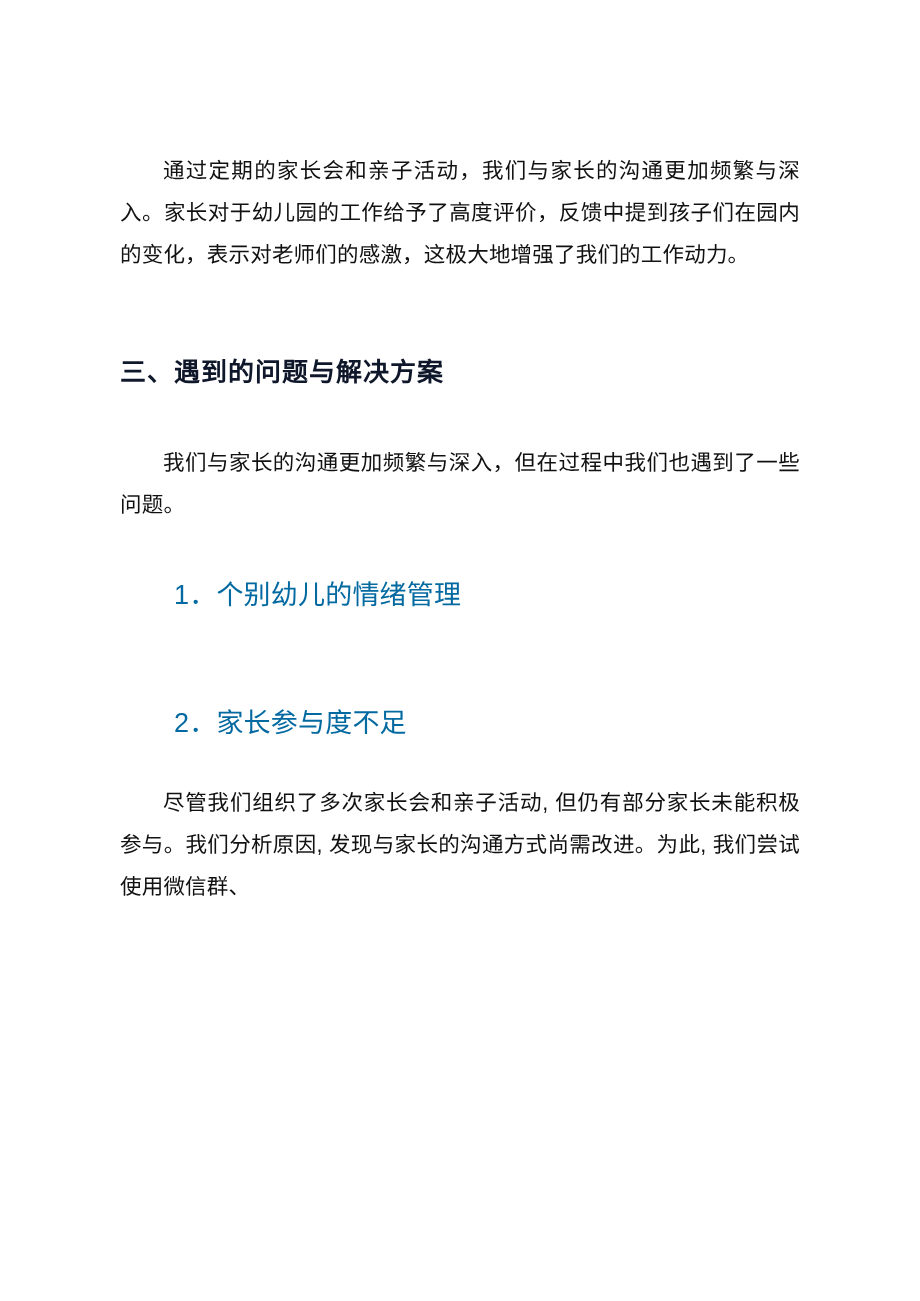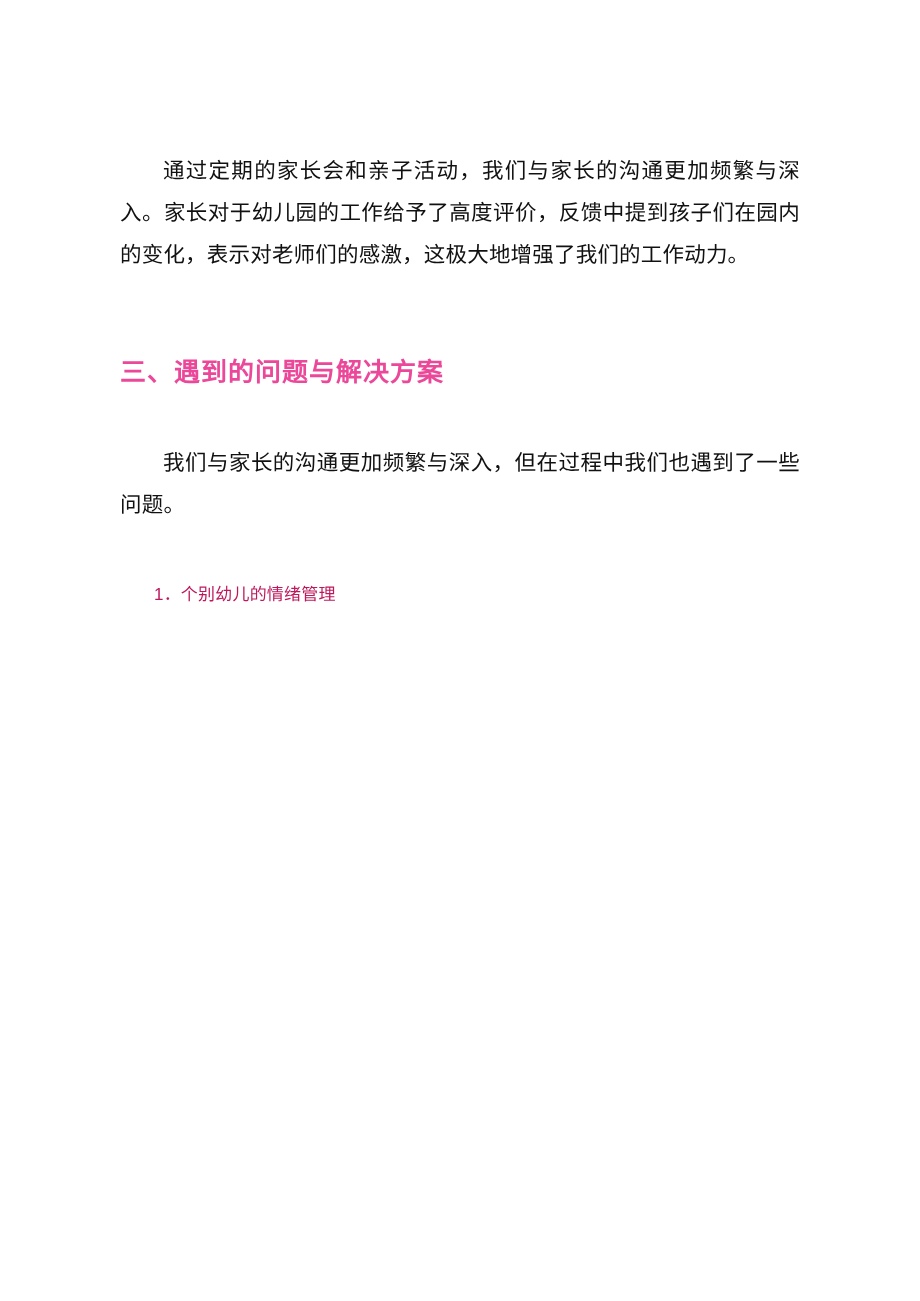--- a/index.html
+++ b/index.html
@@ -41,7 +41,7 @@
     line-height: 40px;
     font-weight: 700;
     letter-spacing: 1px;
-    color: #ec4899;
+    color: #0f172a;
   }
   .spacer-lg { height: 76px; }
   .spacer-md { height: 50px; }

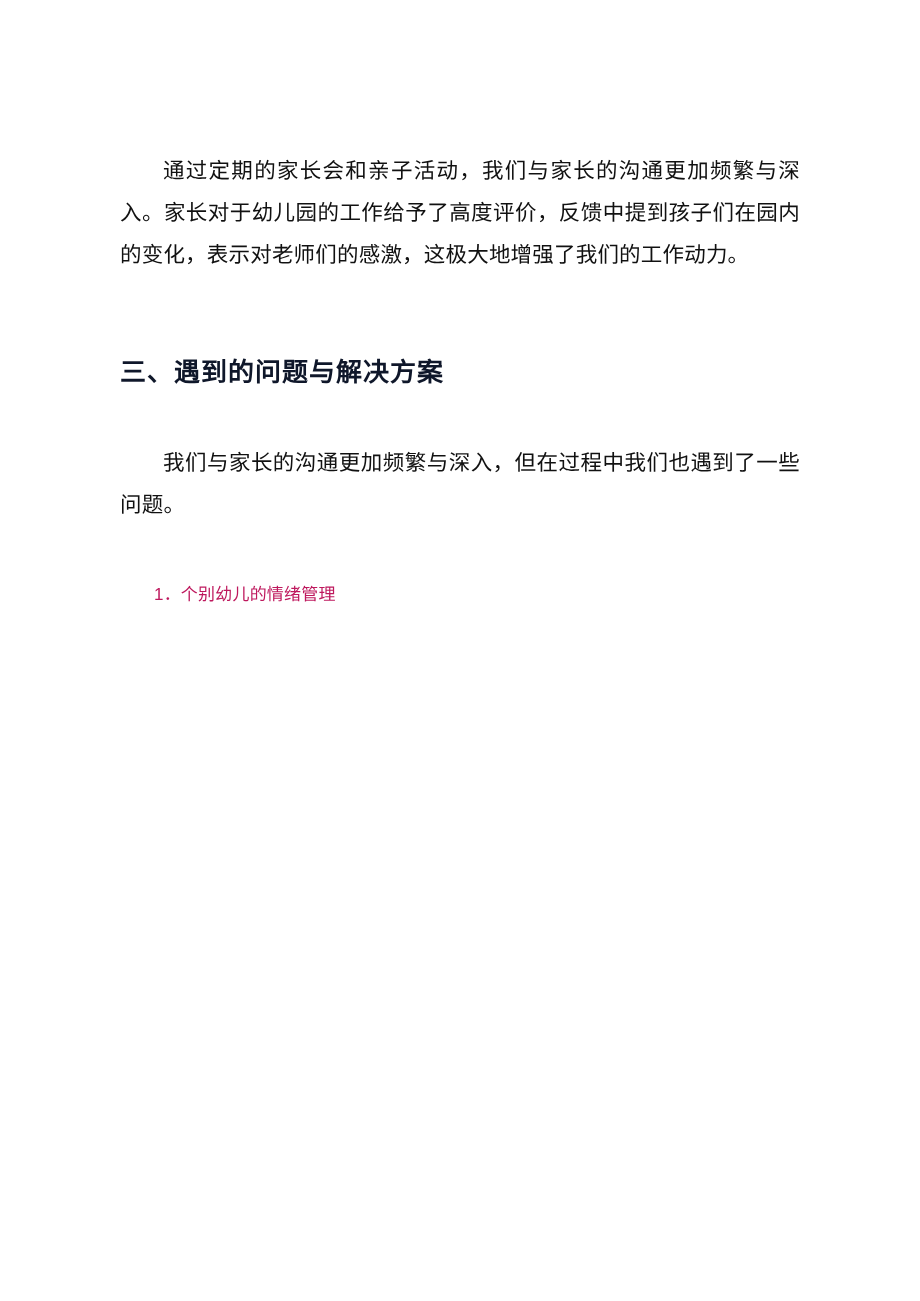--- a/index.html
+++ b/index.html
@@ -48,10 +48,10 @@
   .spacer-sm { height: 40px; }
   .list-item {
     margin: 0;
-    font-size: 17px;
+    font-size: 27px;
     line-height: 38px;
     text-indent: 2em;
-    color: #be185d;
+    color: #0369a1;
     letter-spacing: 0.2px;
   }
   .clipped {

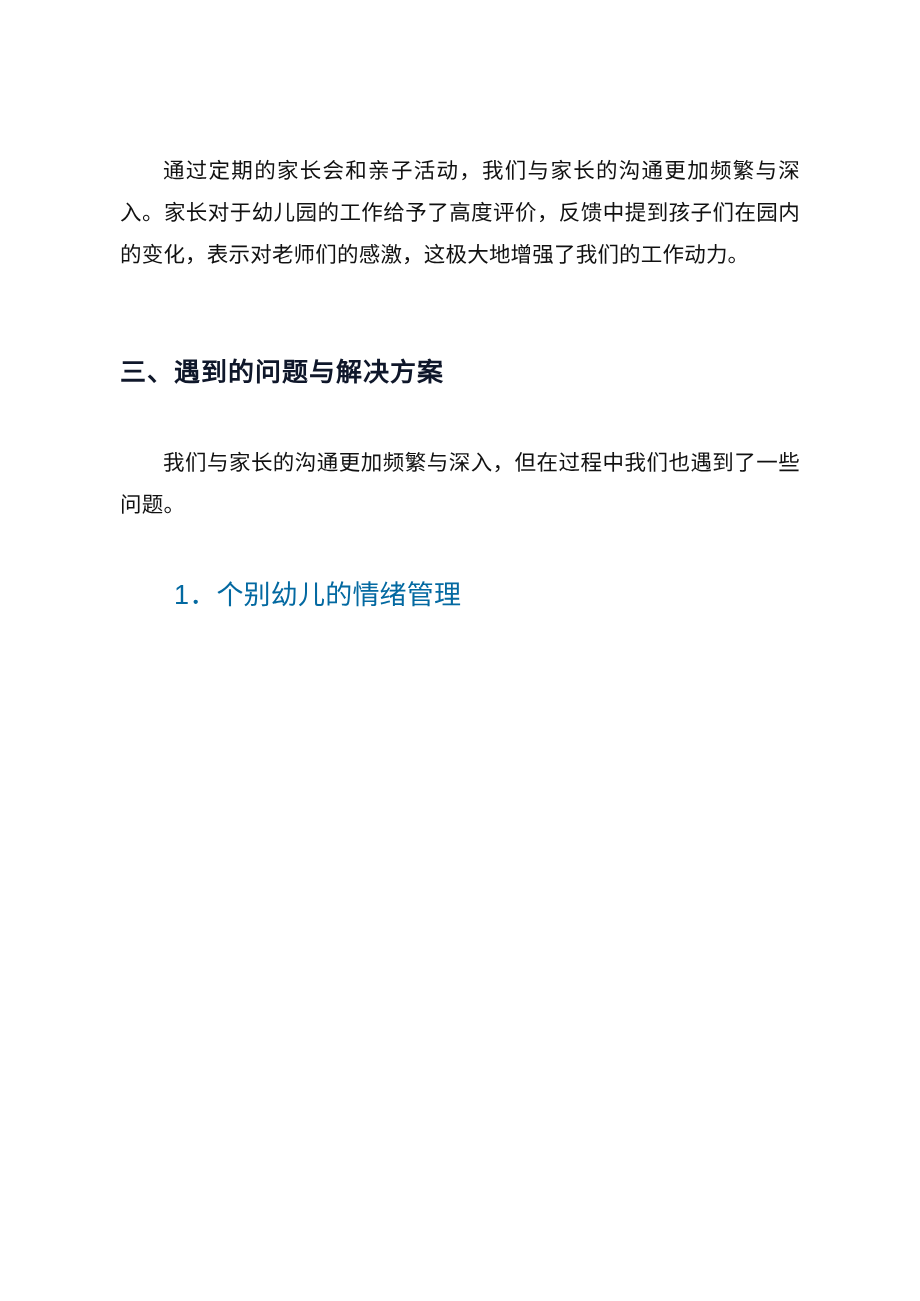--- a/index.html
+++ b/index.html
@@ -83,6 +83,7 @@
 
     <div class="spacer-md"></div>
 
+    <p class="list-item">2．家长参与度不足</p>
 
     <div class="spacer-sm"></div>
 

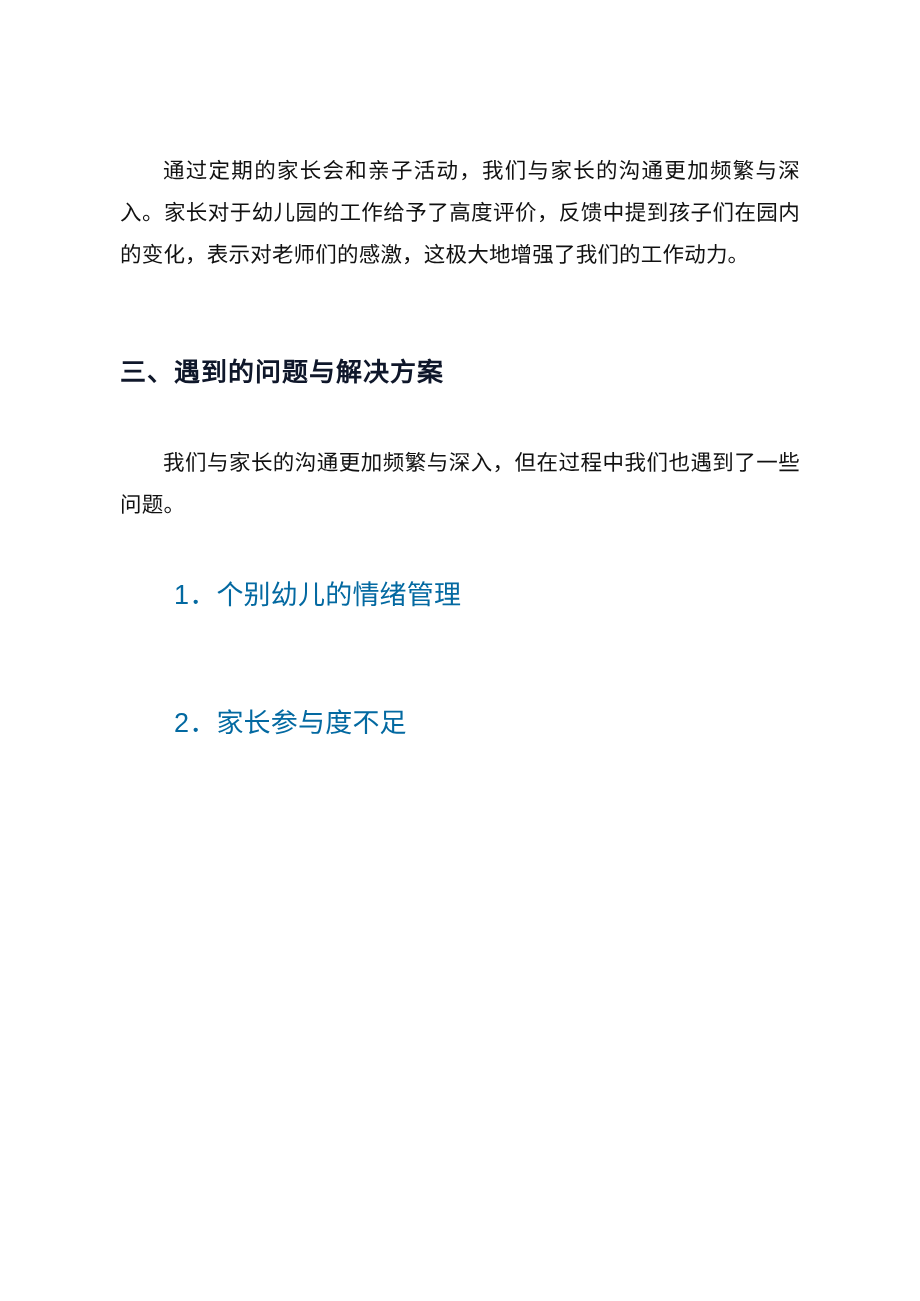--- a/index.html
+++ b/index.html
@@ -87,6 +87,7 @@
 
     <div class="spacer-sm"></div>
 
+    <p class="para clipped">尽管我们组织了多次家长会和亲子活动, 但仍有部分家长未能积极参与。我们分析原因, 发现与家长的沟通方式尚需改进。为此, 我们尝试使用微信群、</p>
 
   </div>
 </div>

